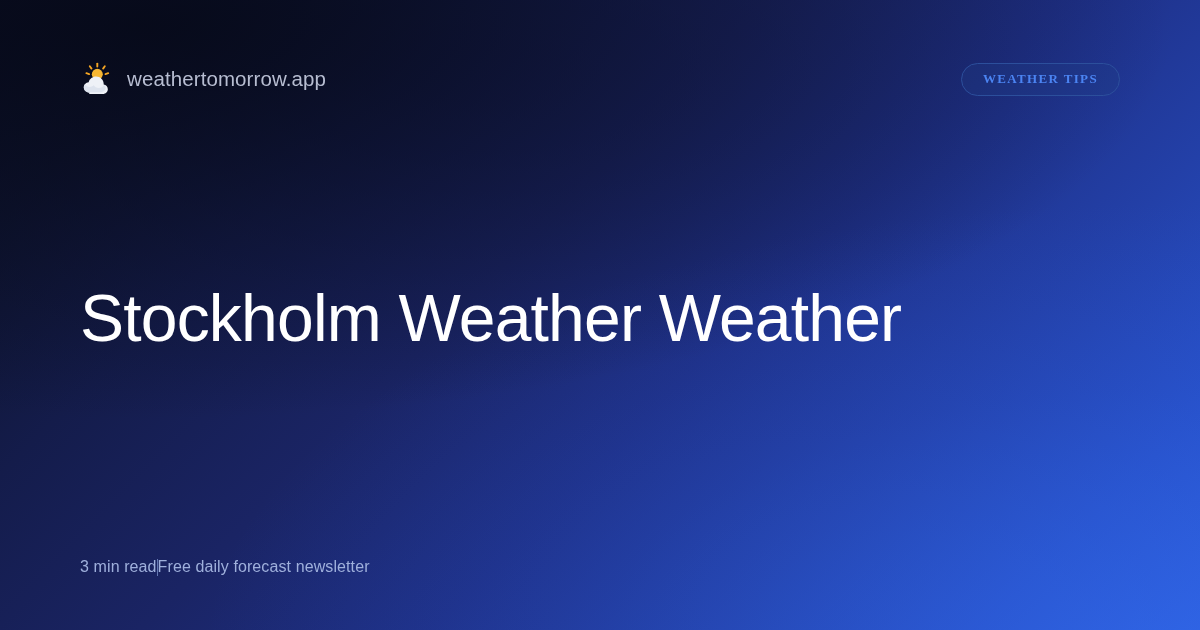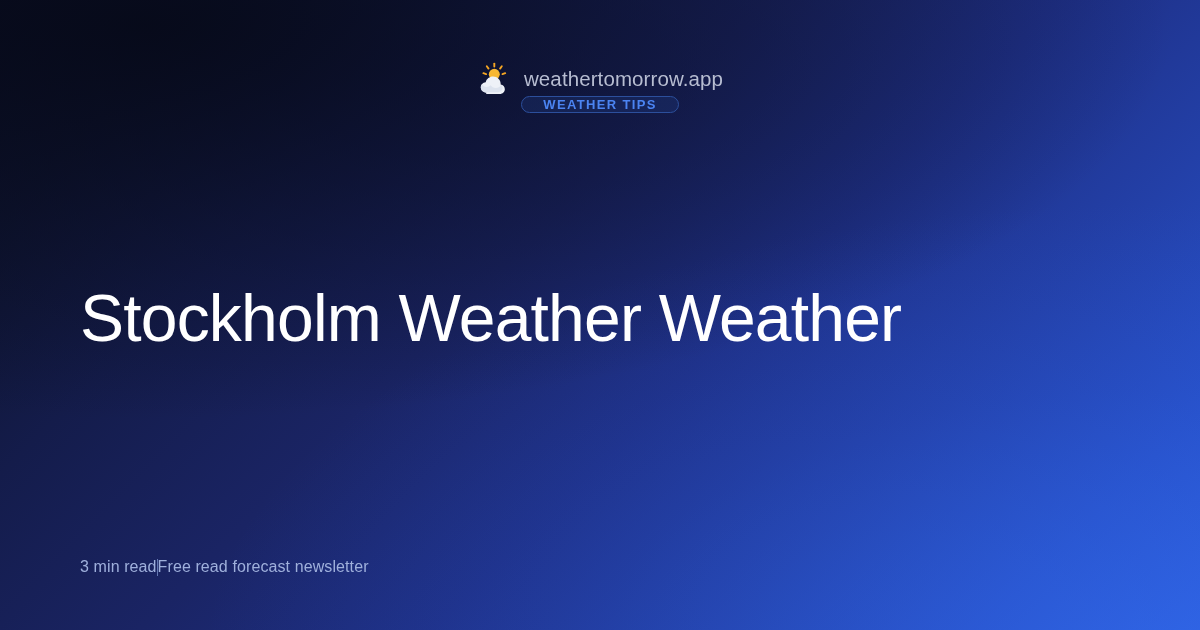--- a/index.html
+++ b/index.html
@@ -59,7 +59,6 @@
     align-items: center;
     justify-content: space-between;
     height: 34px;
-    flex-direction: column;
   }
 
   .brand {

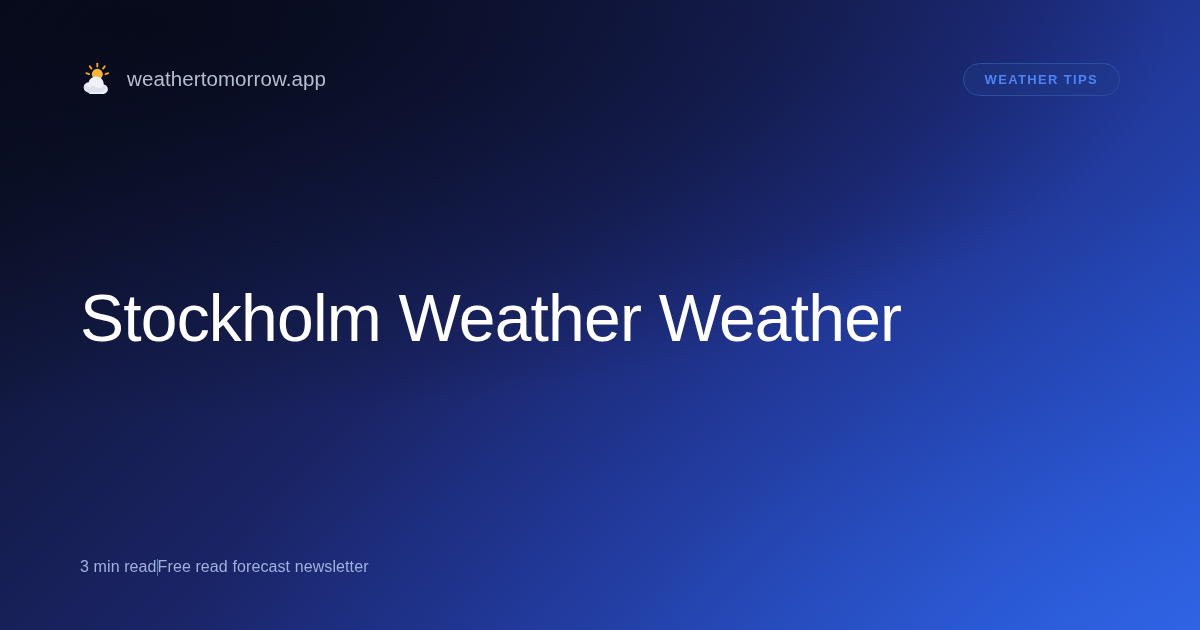--- a/index.html
+++ b/index.html
@@ -95,6 +95,7 @@
     font-weight: 700;
     letter-spacing: 1.35px;
     white-space: nowrap;
+    font-family: Liberation Serif, serif;
   }
 
   

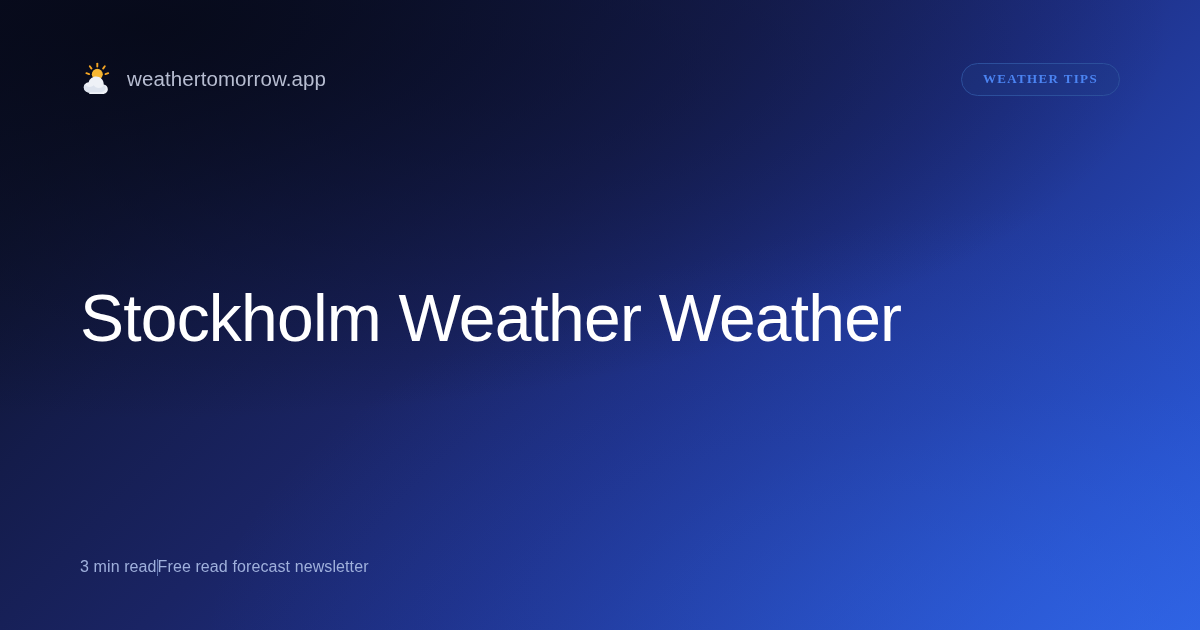--- a/index.html
+++ b/index.html
@@ -172,7 +172,7 @@
     <div class="footer">
       <span class="meta-text">3 min read</span>
       <span class="meta-sep"></span>
-      <span class="meta-text">Free read forecast newsletter</span>
+      <span class="meta-text">Free daily forecast newsletter</span>
     </div>
 
   </div>

